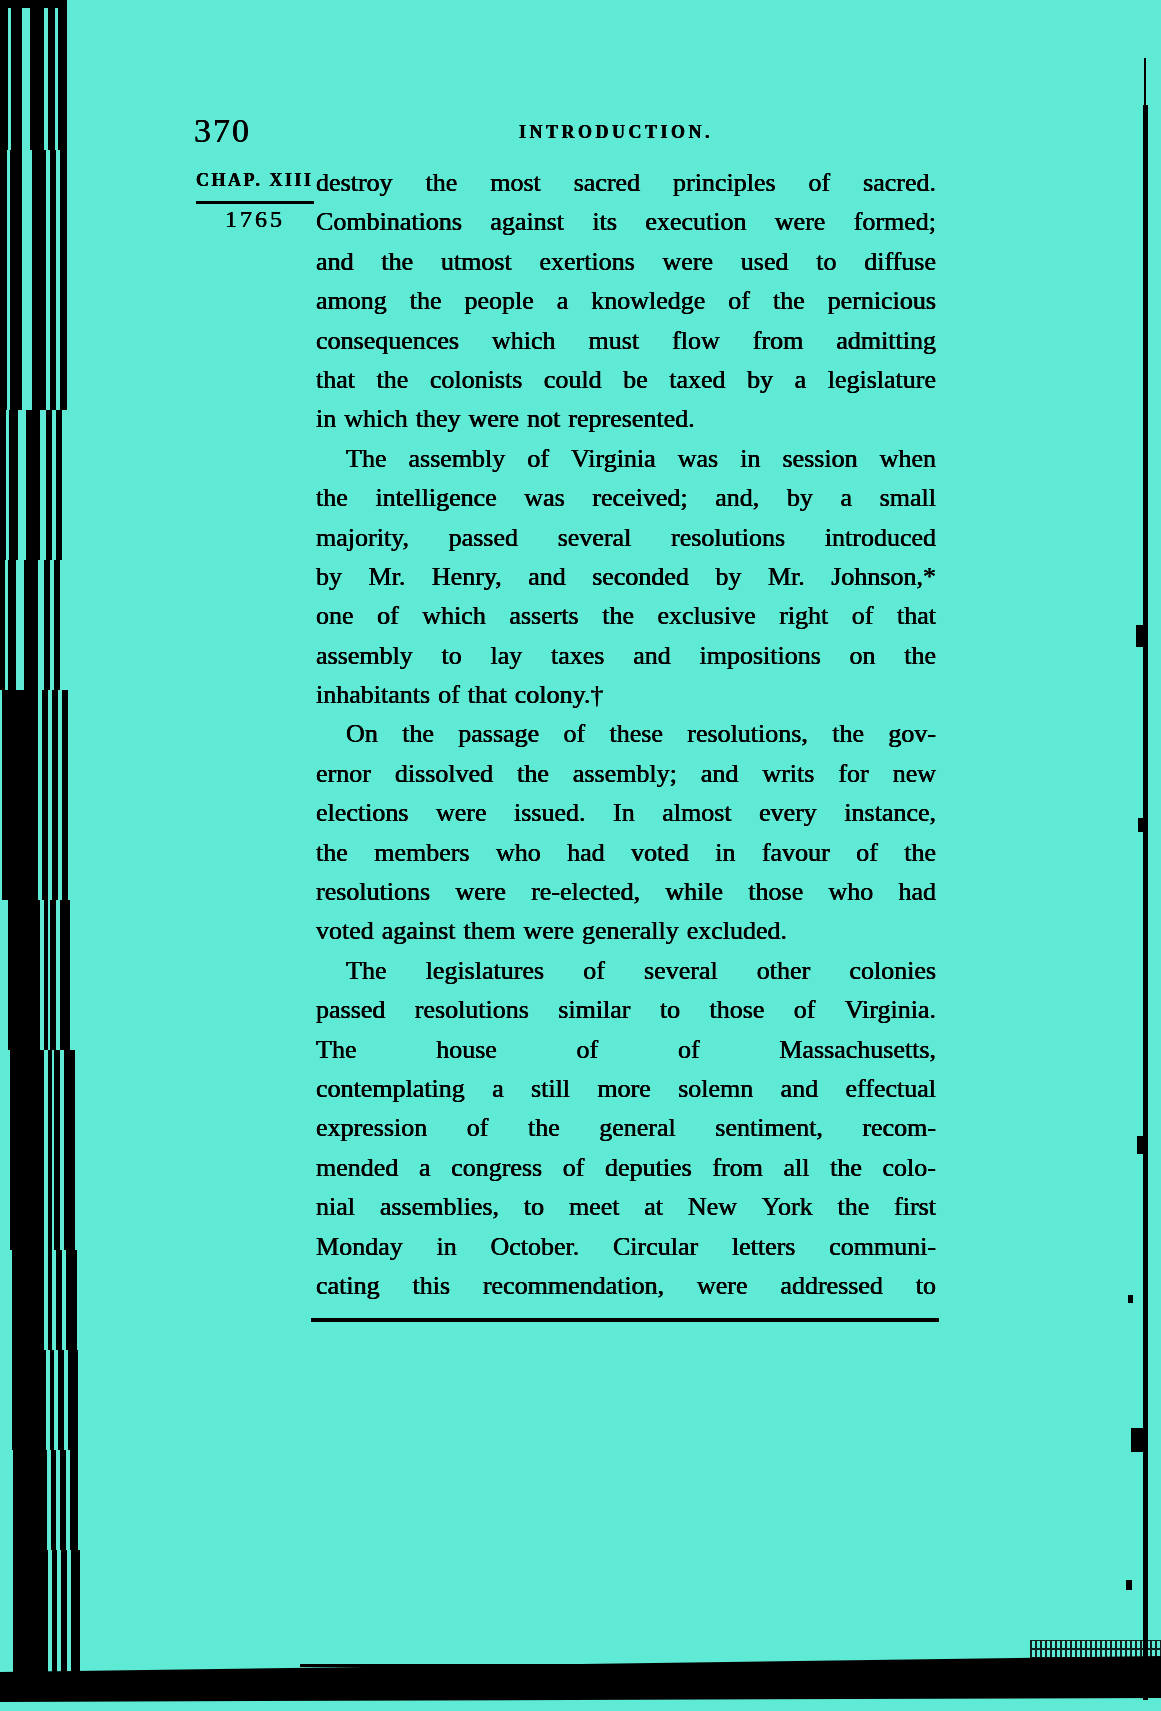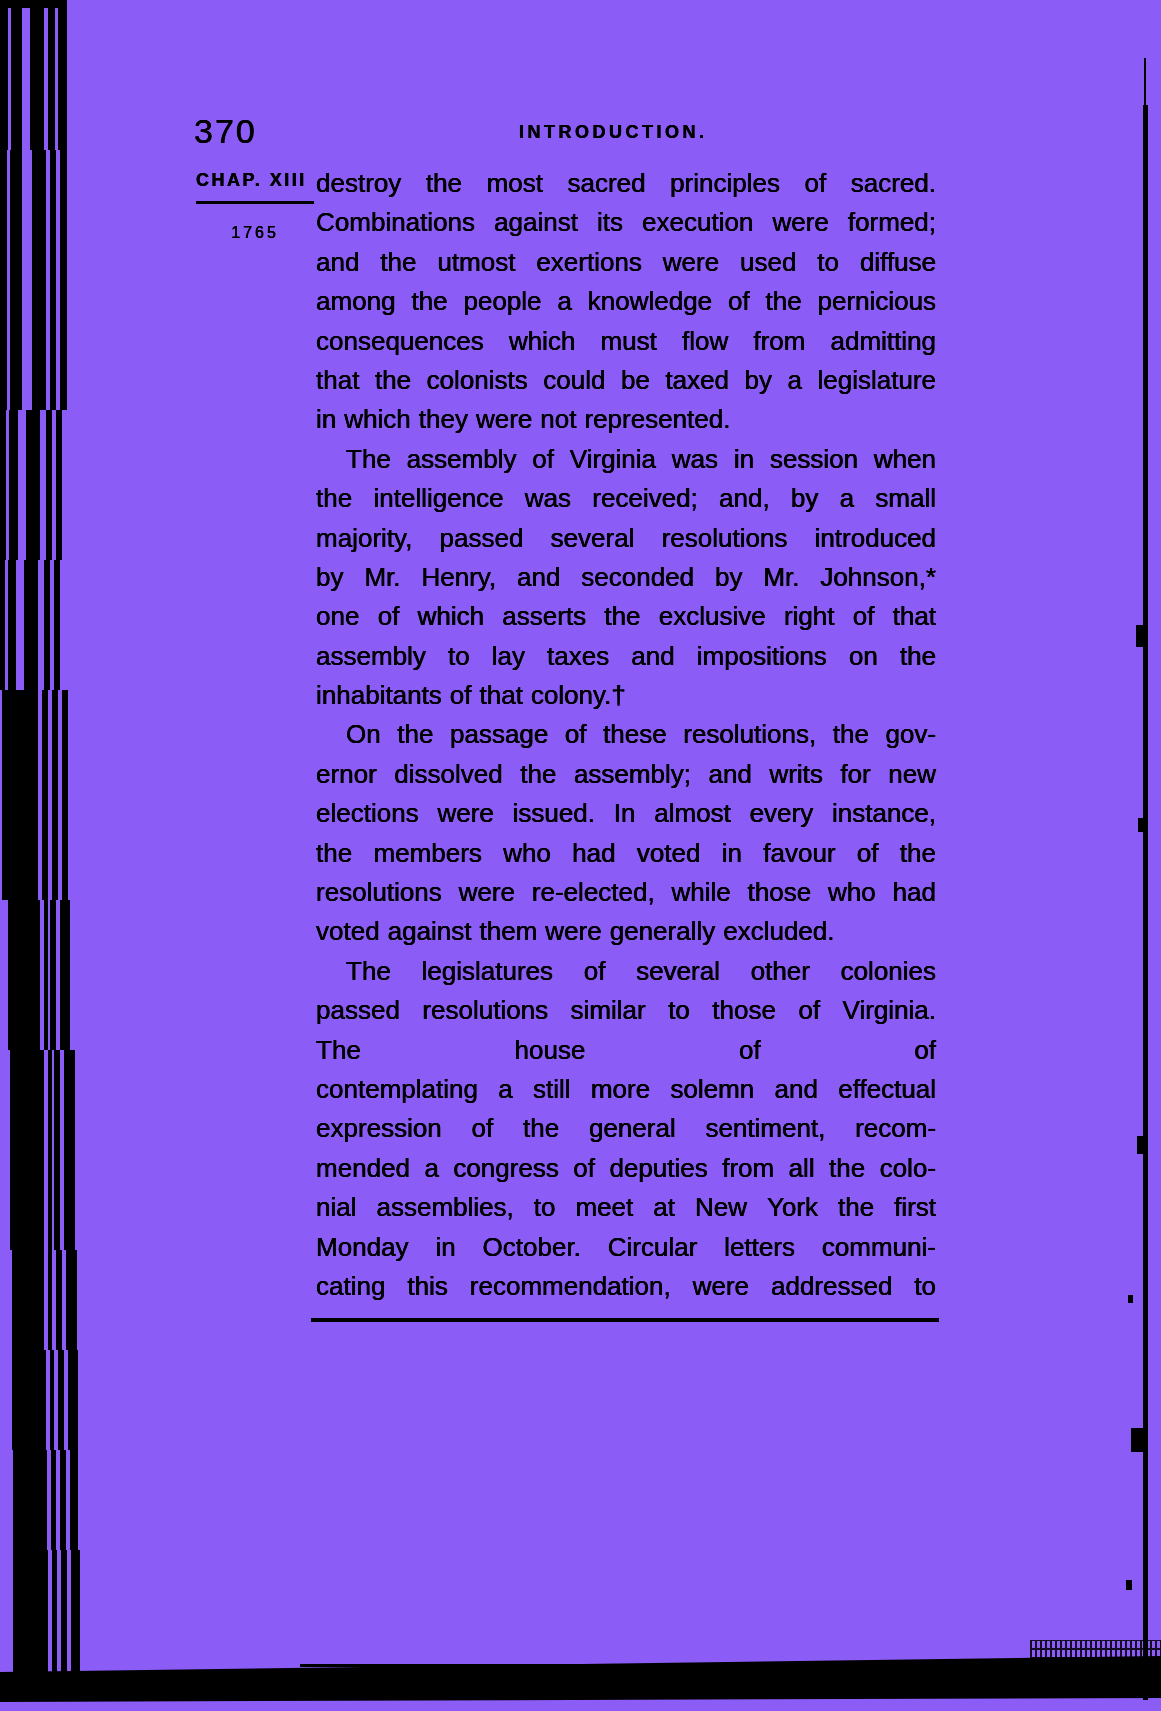--- a/index.html
+++ b/index.html
@@ -6,9 +6,9 @@
   .scan{
     position:relative;
     width:1161px;height:1711px;
-    background:#8b5cf6;
+    background:#5eead4;
     overflow:hidden;
-    font-family:Liberation Sans, sans-serif;
+    font-family:Liberation Serif, serif;
     color:#000;
   }
   .ink{ text-shadow:0.35px 0 0 currentColor, -0.2px 0 0 currentColor; }

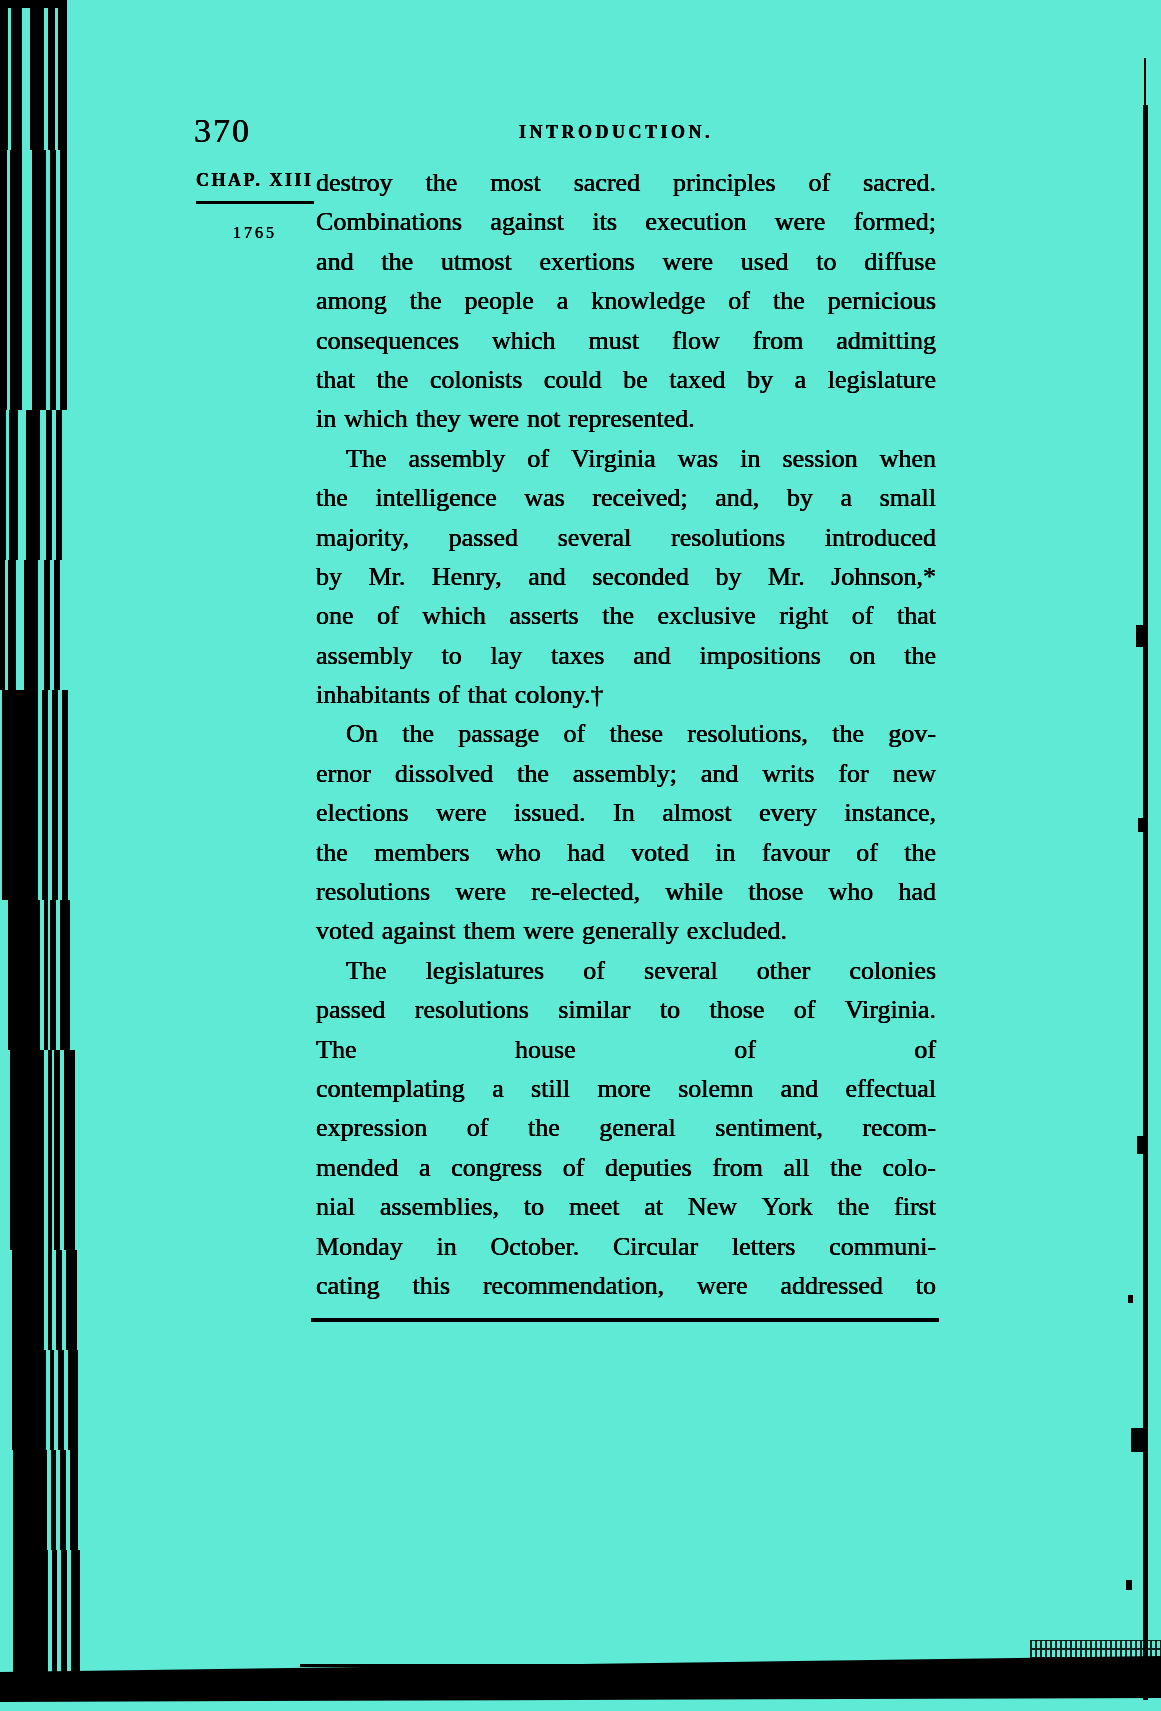--- a/index.html
+++ b/index.html
@@ -27,7 +27,7 @@
   .margin-note{ position:absolute; left:196px; top:170px; width:118px; }
   .chapter-label{ font-size:18px; letter-spacing:2.5px; font-weight:600; white-space:nowrap; }
   .margin-rule{ margin-top:10px; width:118px; height:3px; background:#000; }
-  .year-label{ margin-top:20px; text-align:center; font-size:16px; letter-spacing:3px; }
+  .year-label{ margin-top:2px; text-align:center; font-size:24px; letter-spacing:3px; }
 
   
   .body-text{ position:absolute; left:316px; top:168px; width:620px; font-size:26px; }

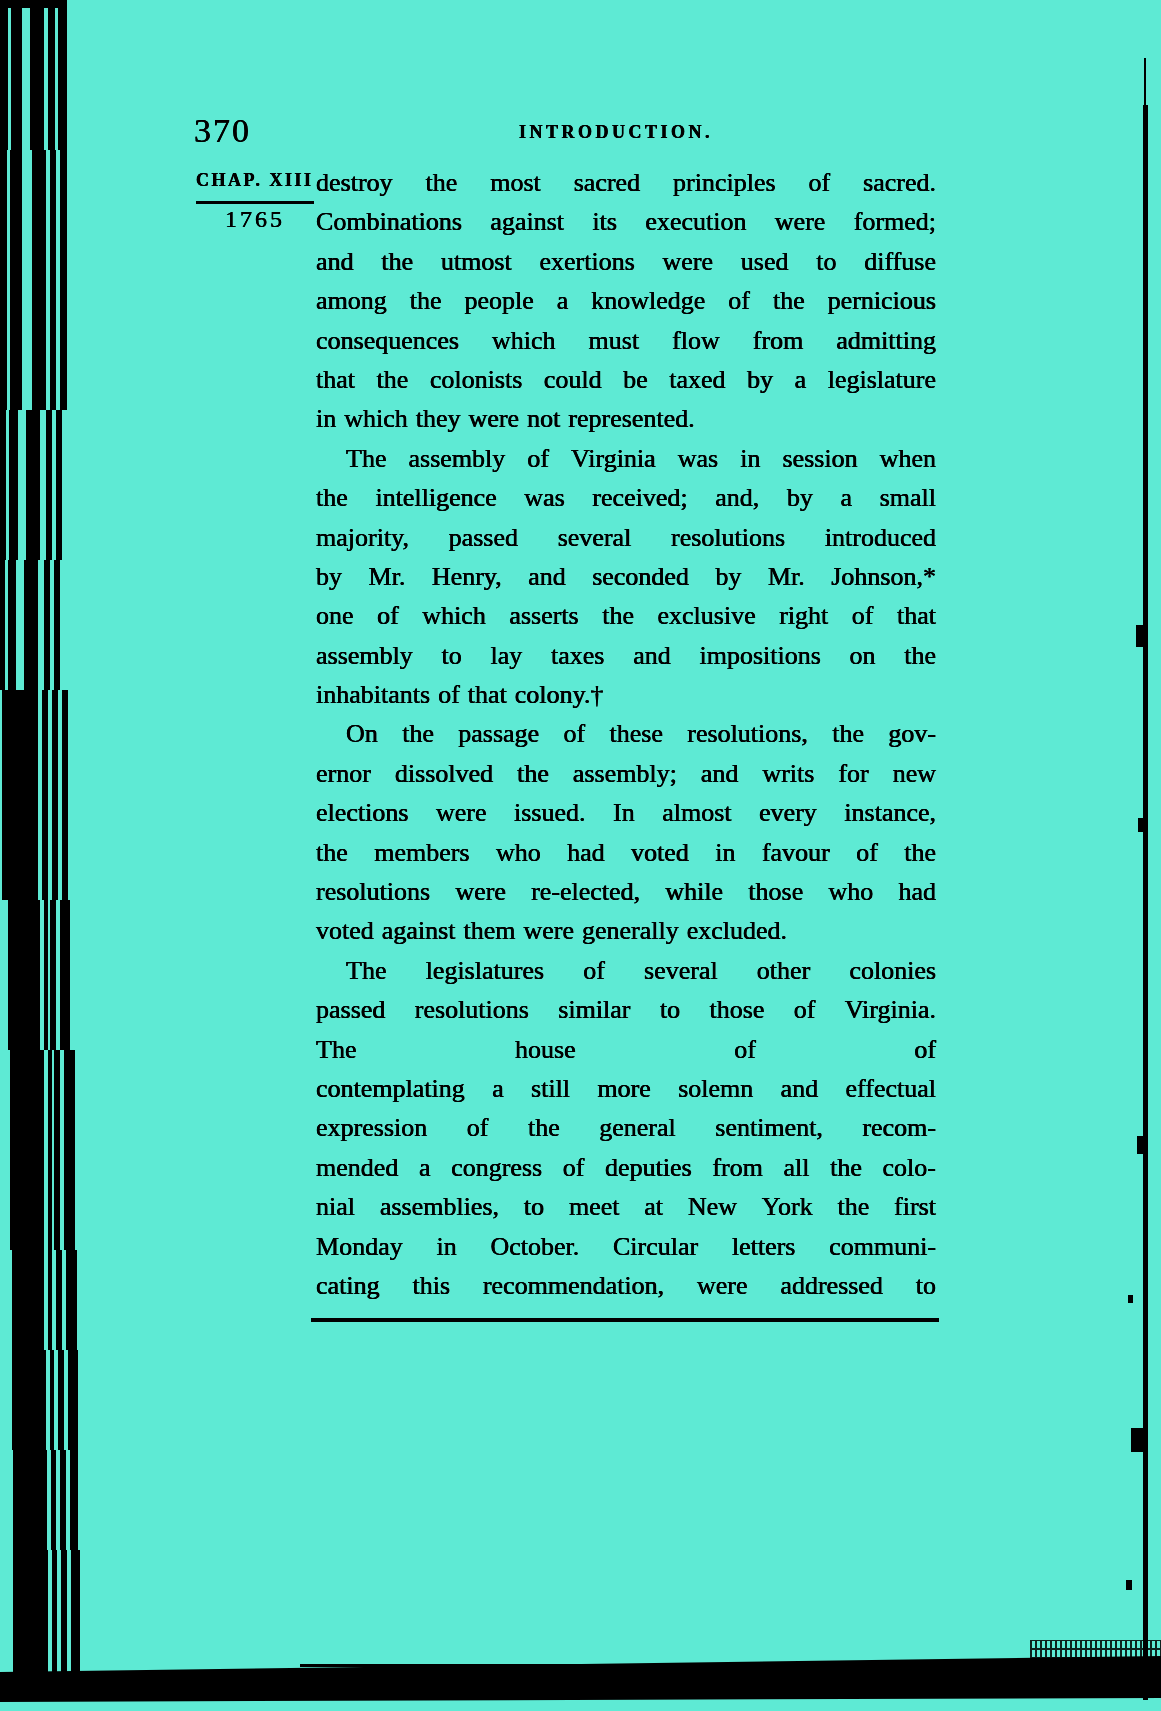--- a/index.html
+++ b/index.html
@@ -285,6 +285,7 @@
         <span>house</span>
         <span>of</span>
         <span>of</span>
+        <span>Massachusetts,</span>
       </div>
       <div class="line">
         <span>contemplating</span>

